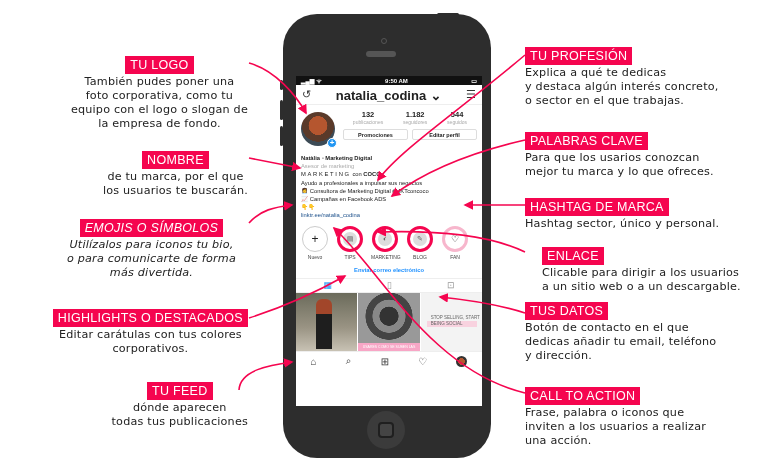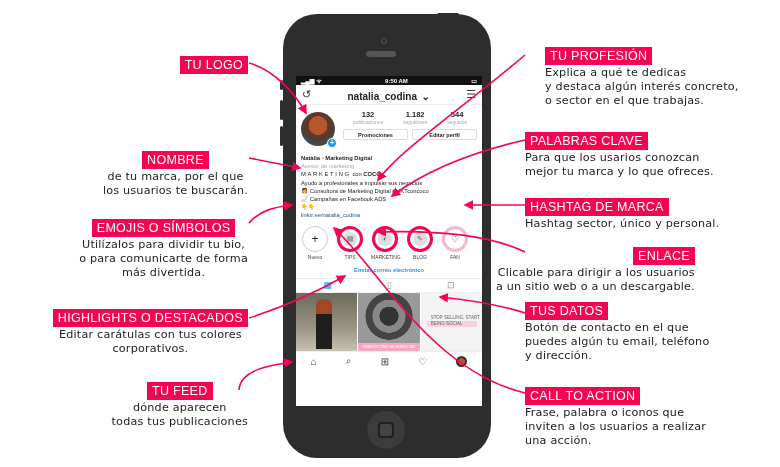--- a/index.html
+++ b/index.html
@@ -111,7 +111,7 @@
 todas tus publicaciones</div>
 </div>
 
-<div class="annot right" style="left:545px; top:45px;">
+<div class="annot right" style="left:525px; top:45px;">
   <span class="tag">TU PROFESIÓN</span>
   <div class="desc">Explica a qué te dedicas
 y destaca algún interés concreto,

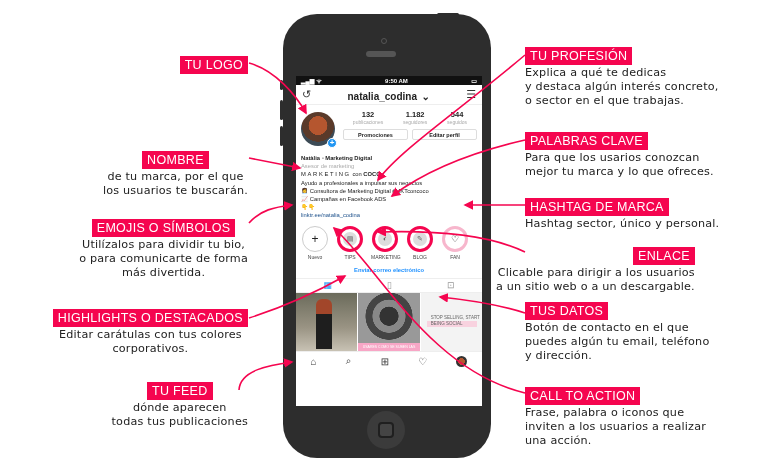--- a/index.html
+++ b/index.html
@@ -88,6 +88,10 @@
 
 <div class="annot left" style="right:532px; top:54px;">
   <span class="tag">TU LOGO</span>
+  <div class="desc">También pudes poner una
+foto corporativa, como tu
+equipo con el logo o slogan de
+la empresa de fondo.</div>
 </div>
 <div class="annot left" style="right:532px; top:149px;">
   <span class="tag">NOMBRE</span>

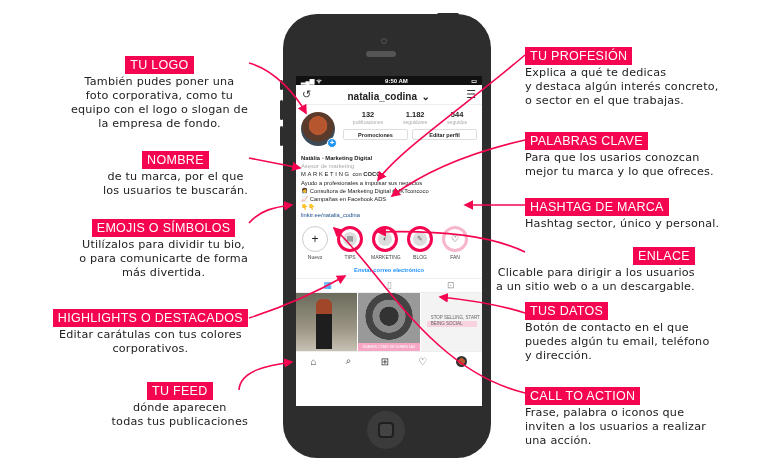--- a/index.html
+++ b/index.html
@@ -37,7 +37,7 @@
     }
     .statusbar { height: 9px; background:#111; color:#fff; font-size:6px; font-weight:bold; display:flex; align-items:center; justify-content:space-between; padding:0 5px; }
     .navbar { height: 20px; display:flex; align-items:center; justify-content:space-between; padding:0 6px; border-bottom:1px solid #eee; }
-    .nav-user { font-size:10px; font-weight:bold; color:#222; }
+    .nav-user { font-size:13px; font-weight:bold; color:#222; }
     .ico { font-size:11px; color:#333; line-height:1; }
 
     .profile-row { display:flex; padding:5px 5px 0 5px; height: 46px; }

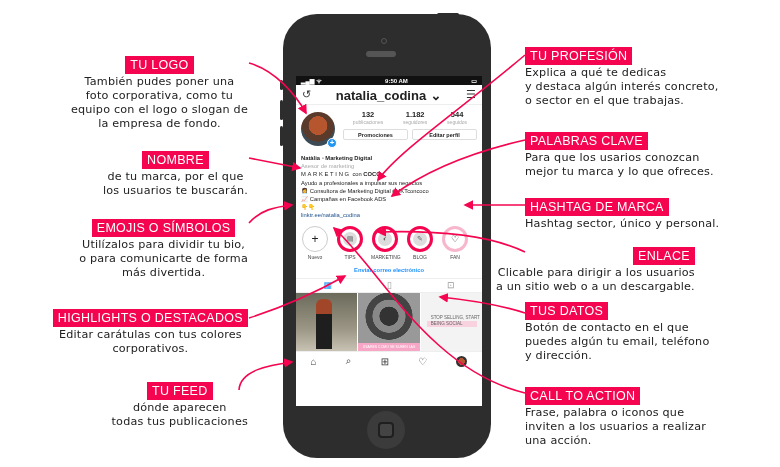--- a/index.html
+++ b/index.html
@@ -98,7 +98,7 @@
   <div class="desc">de tu marca, por el que
 los usuarios te buscarán.</div>
 </div>
-<div class="annot left" style="right:532px; top:217px;">
+<div class="annot left" style="right:544px; top:217px;font-style:italic;">
   <span class="tag">EMOJIS O SÍMBOLOS</span>
   <div class="desc">Utilízalos para dividir tu bio,
 o para comunicarte de forma

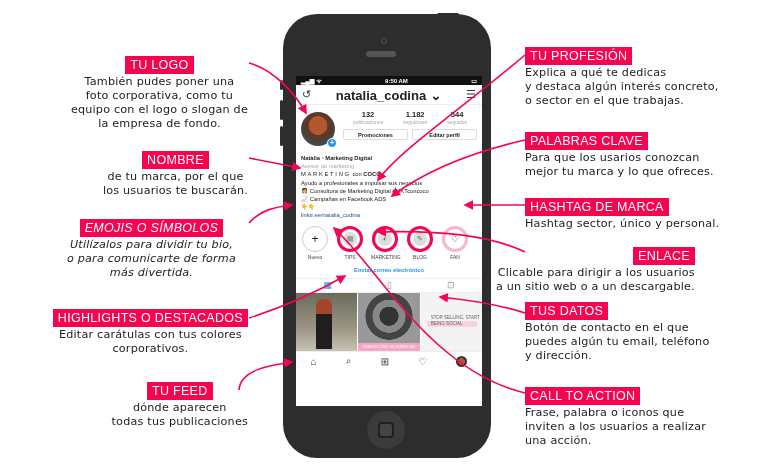--- a/index.html
+++ b/index.html
@@ -100,7 +100,7 @@
 </div>
 <div class="annot left" style="right:544px; top:217px;font-style:italic;">
   <span class="tag">EMOJIS O SÍMBOLOS</span>
-  <div class="desc">Utilízalos para dividir tu bio,
+  <div class="desc">Utilízalos para iconos tu bio,
 o para comunicarte de forma
 más divertida.</div>
 </div>

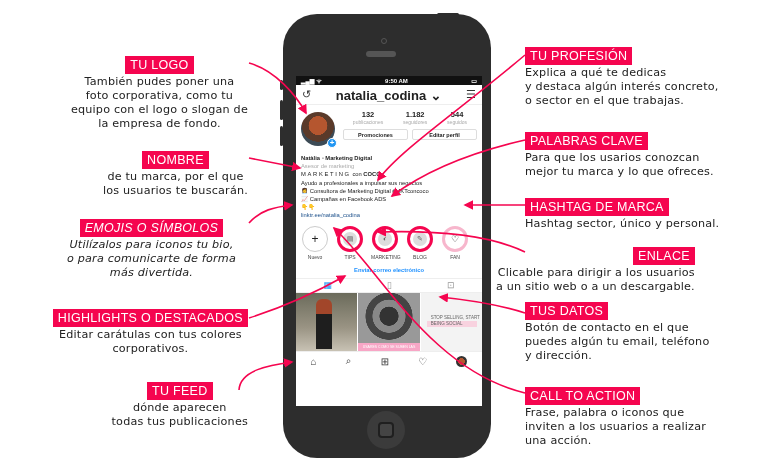--- a/index.html
+++ b/index.html
@@ -130,7 +130,7 @@
   <span class="tag">HASHTAG DE MARCA</span>
   <div class="desc">Hashtag sector, único y personal.</div>
 </div>
-<div class="annot right" style="left:496px; top:245px;text-align:right;">
+<div class="annot right" style="left:542px; top:245px;">
   <span class="tag">ENLACE</span>
   <div class="desc">Clicable para dirigir a los usuarios
 a un sitio web o a un descargable.</div>

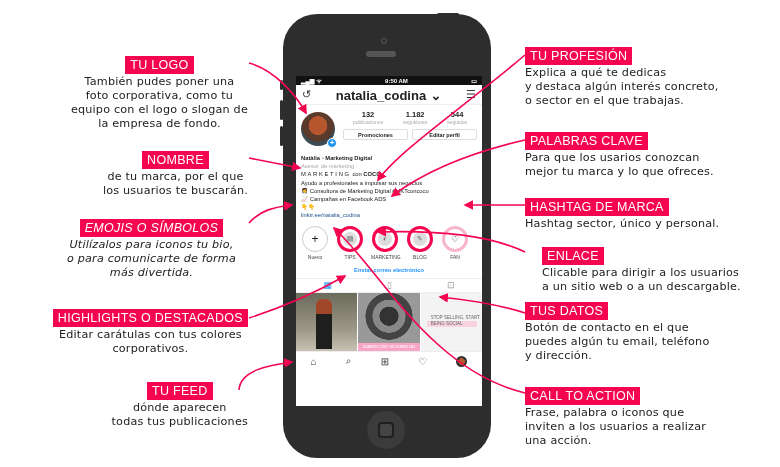--- a/index.html
+++ b/index.html
@@ -138,7 +138,7 @@
 <div class="annot right" style="left:525px; top:300px;">
   <span class="tag">TUS DATOS</span>
   <div class="desc">Botón de contacto en el que
-puedes algún tu email, teléfono
+dedicas añadir tu email, teléfono
 y dirección.</div>
 </div>
 <div class="annot right" style="left:525px; top:385px;">

